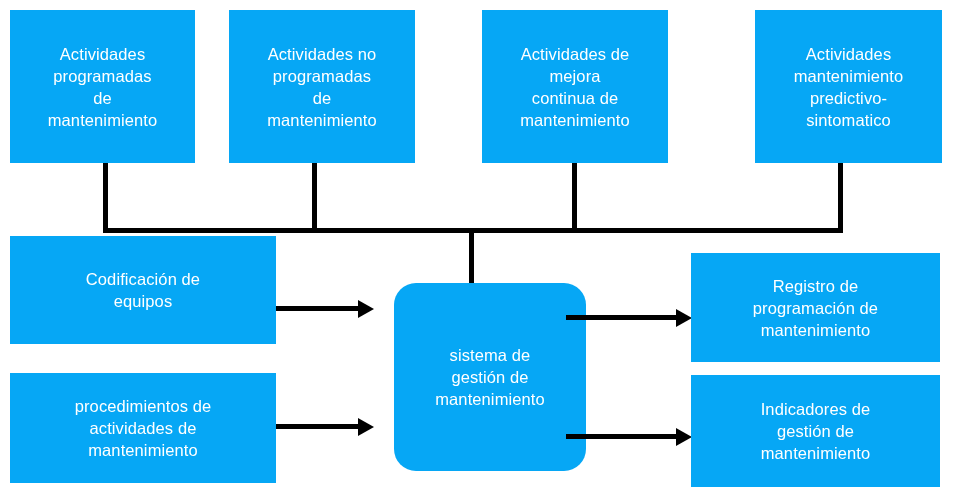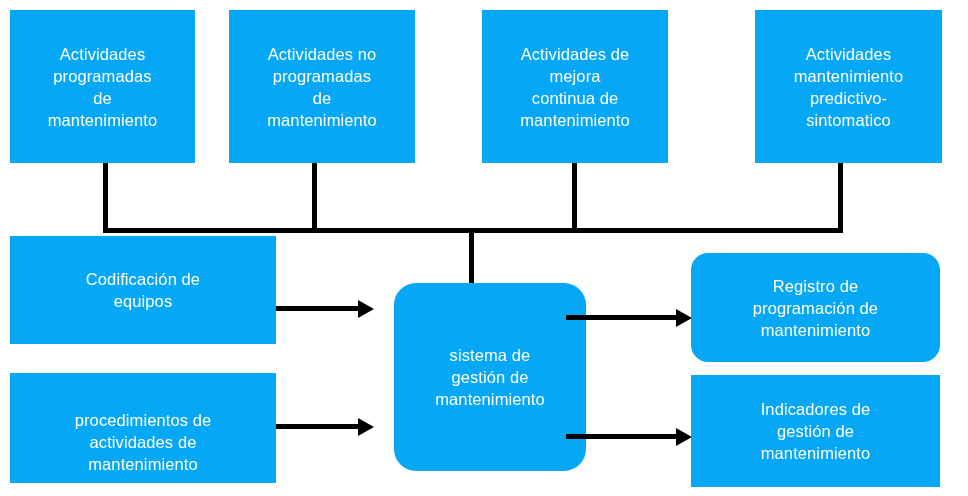--- a/index.html
+++ b/index.html
@@ -27,7 +27,7 @@
     font-size: 16.5px;
     line-height: 22px;
     white-space: pre-line;
-    padding: 8px 6px;
+    padding: 2px 6px;
     letter-spacing: 0.1px;
   }
   .node.rounded {

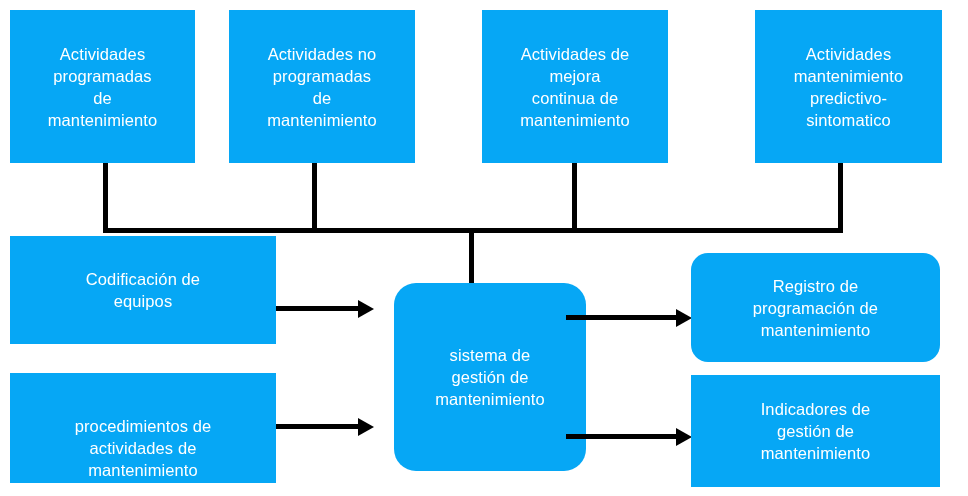--- a/index.html
+++ b/index.html
@@ -124,7 +124,7 @@
   <div class="arrow-line" style="left:566px; top:434px; width:110px;"></div>
   <div class="arrow-head" style="left:676px; top:428px;"></div>
 
-  <div class="node" style="left:691px; top:253px; width:249px; height:109px;border-radius:17px;">
+  <div class="node" style="left:691px; top:253px; width:249px; height:109px;">
     <span>Registro de
 programación de
 mantenimiento</span>

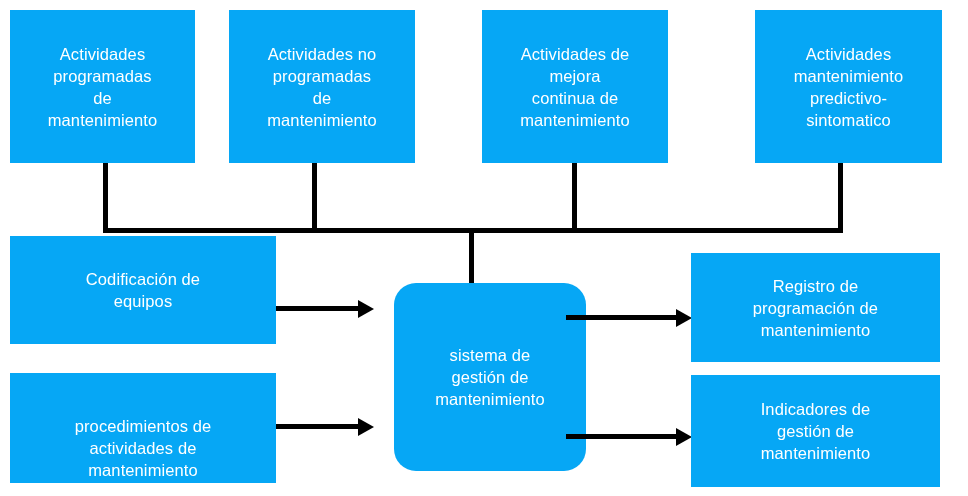--- a/index.html
+++ b/index.html
@@ -100,7 +100,7 @@
 equipos</span>
   </div>
 
-  <div class="node" style="left:10px; top:373px; width:266px; height:110px;align-items:flex-end;">
+  <div class="node" style="left:10px; top:373px; width:266px; height:110px;">
     <span>procedimientos de
 actividades de
 mantenimiento</span>

